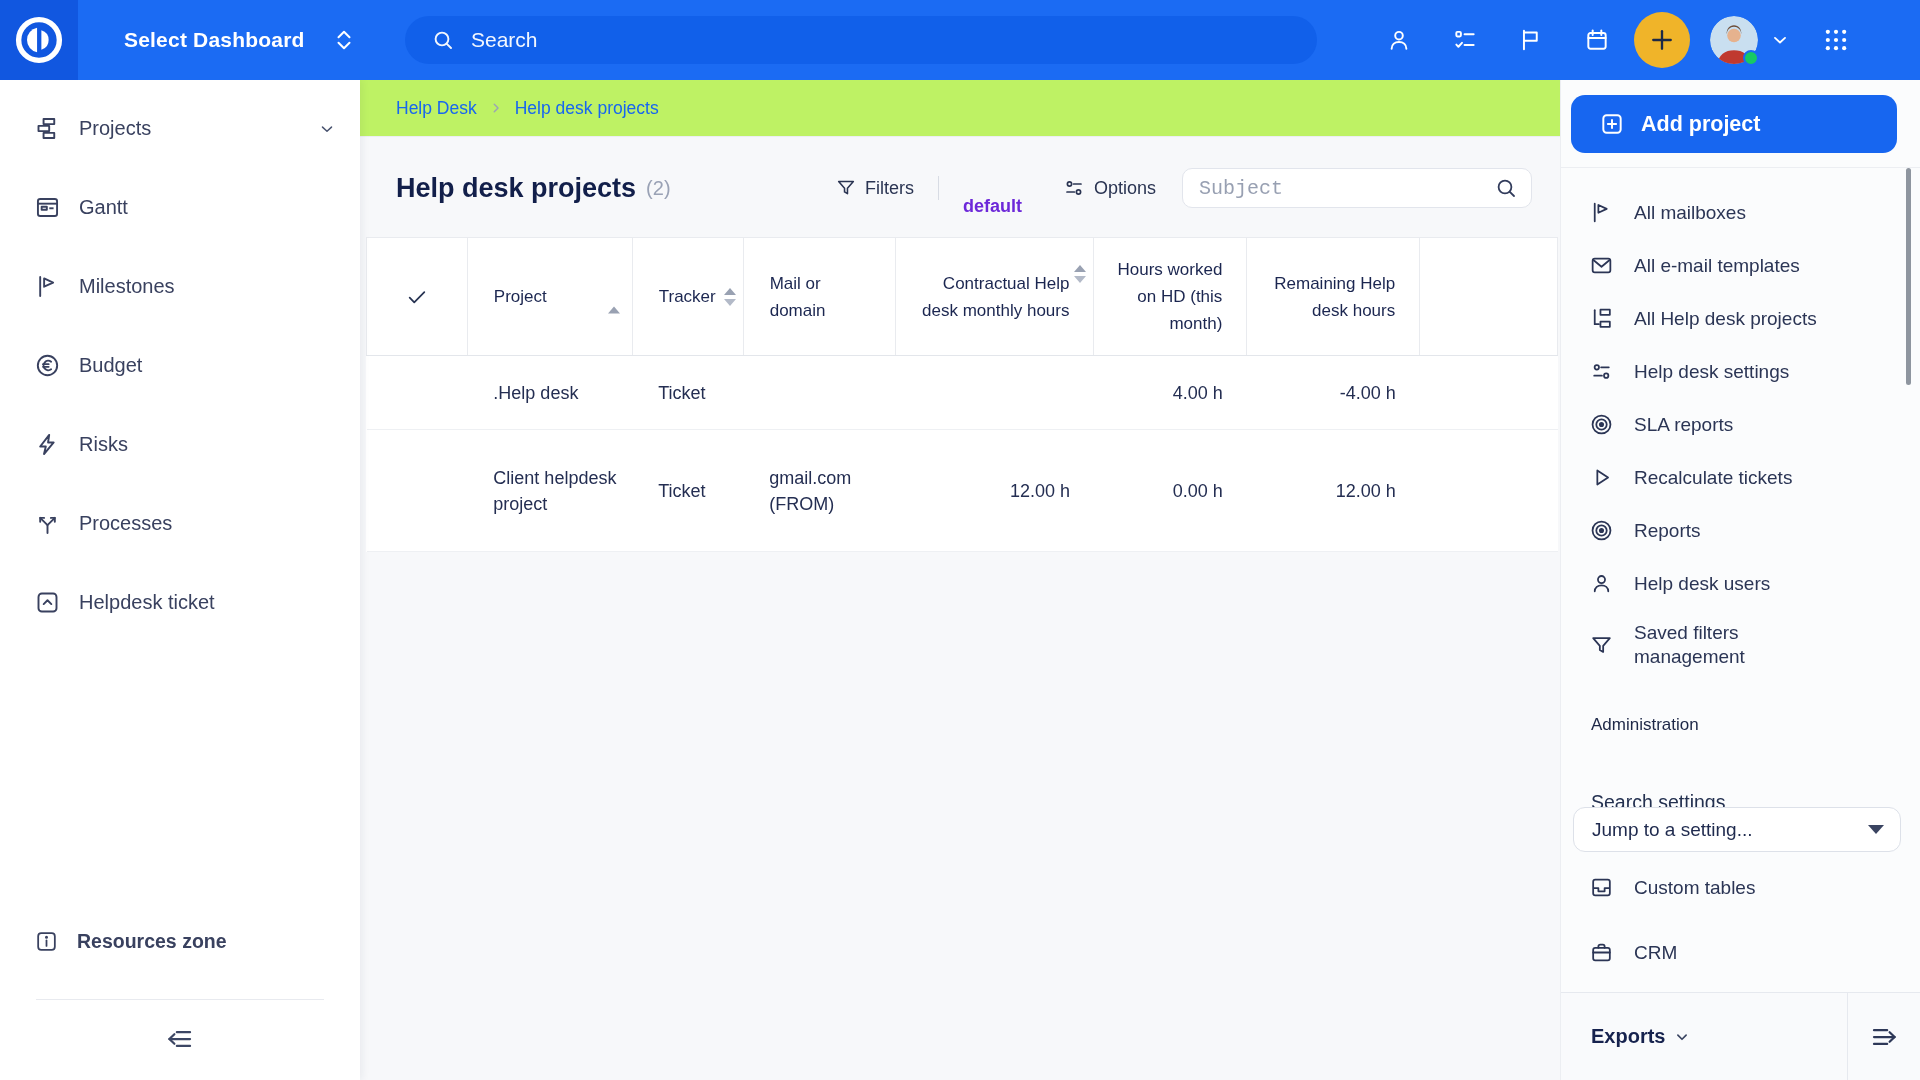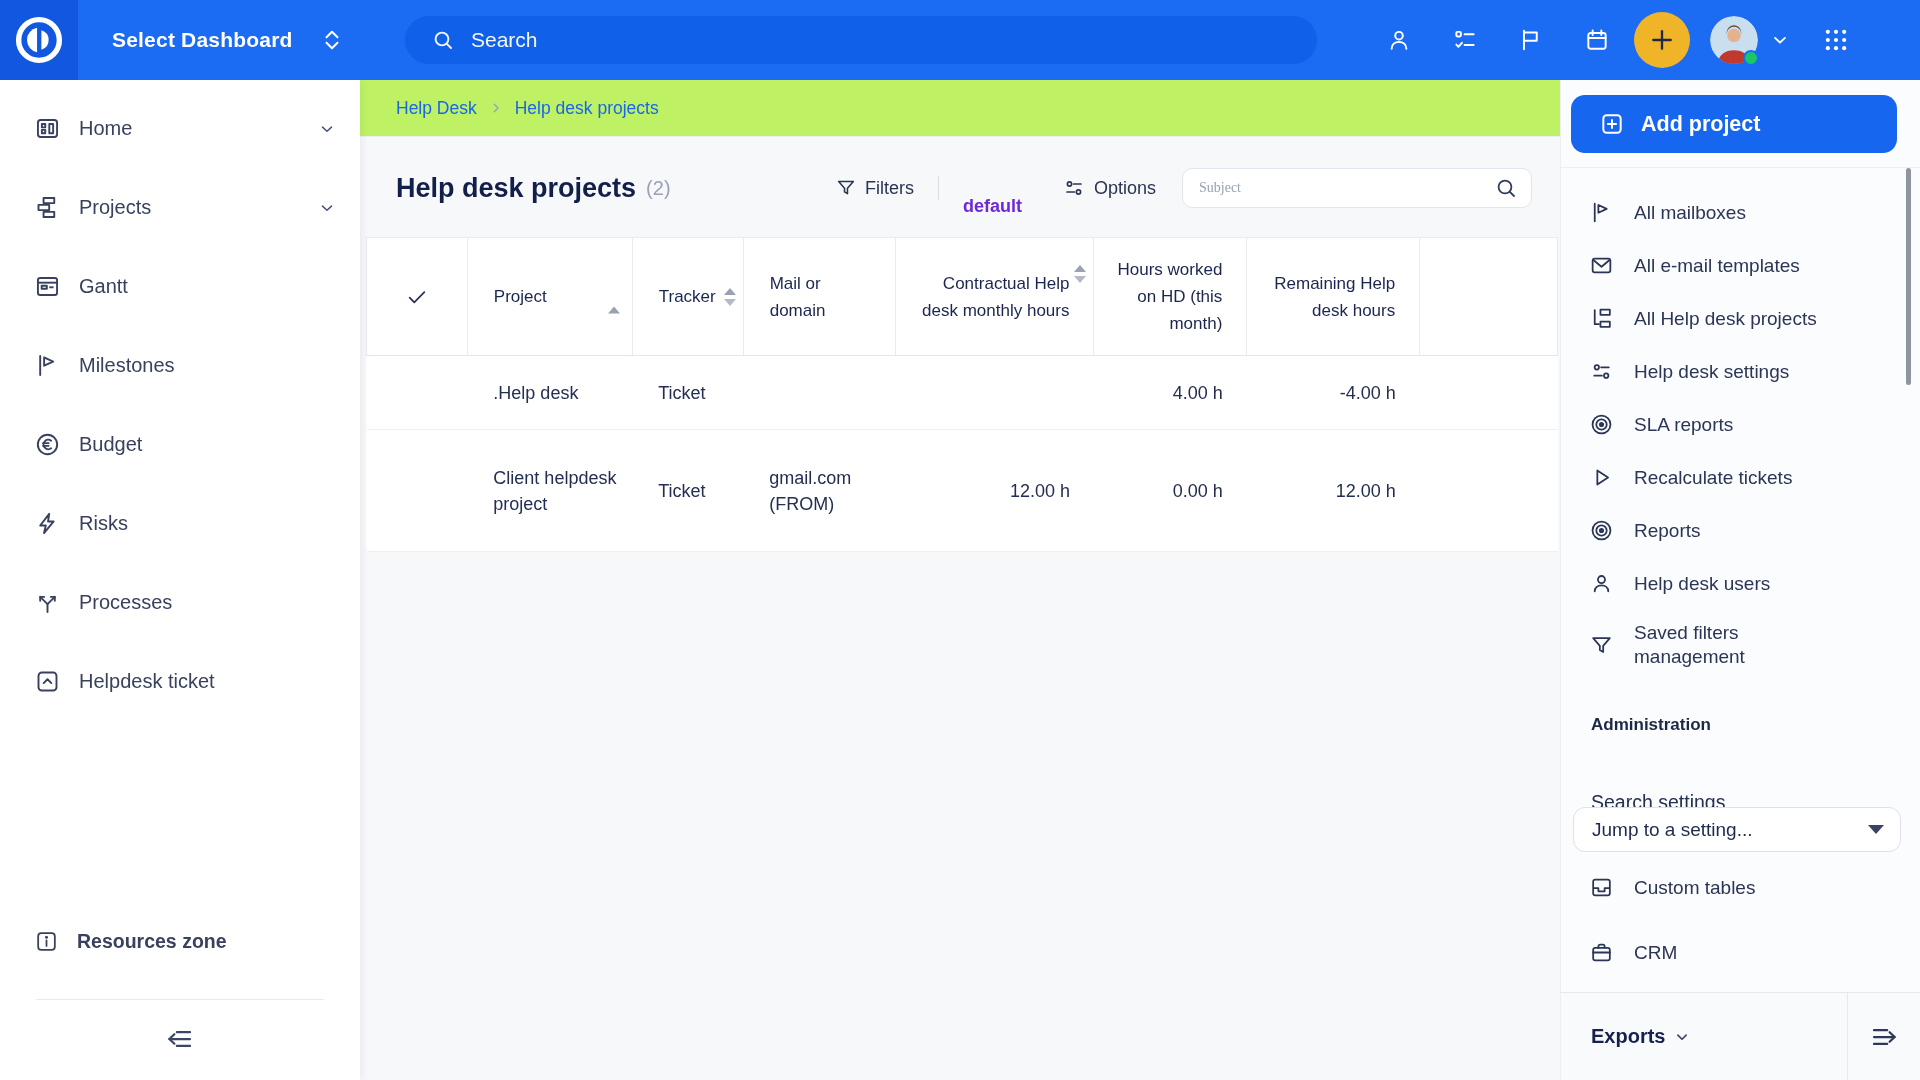--- a/index.html
+++ b/index.html
@@ -11,7 +11,7 @@
   .topbar { position:absolute; left:0; top:0; width:1920px; height:80px; background:#1B6BF3; display:flex; align-items:center; z-index:30; }
   .logo-tile { width:78px; height:80px; background:#1157E0; display:flex; align-items:center; justify-content:center; cursor:pointer; }
   .logo-tile svg { width:52px; height:52px; }
-  .dash-select { display:flex; align-items:center; gap:28px; margin-left:34px; color:#fff; cursor:pointer; }
+  .dash-select { display:flex; align-items:center; gap:28px; margin-left:46px; color:#fff; cursor:pointer; }
   .dash-select .lbl { font-size:21px; font-weight:600; letter-spacing:.2px; }
   .unfold { width:22px; height:26px; color:#fff; }
   .search-pill { position:absolute; left:405px; top:16px; width:912px; height:48px; background:#1160EA; border-radius:24px; display:flex; align-items:center; padding:0 14px 0 26px; }

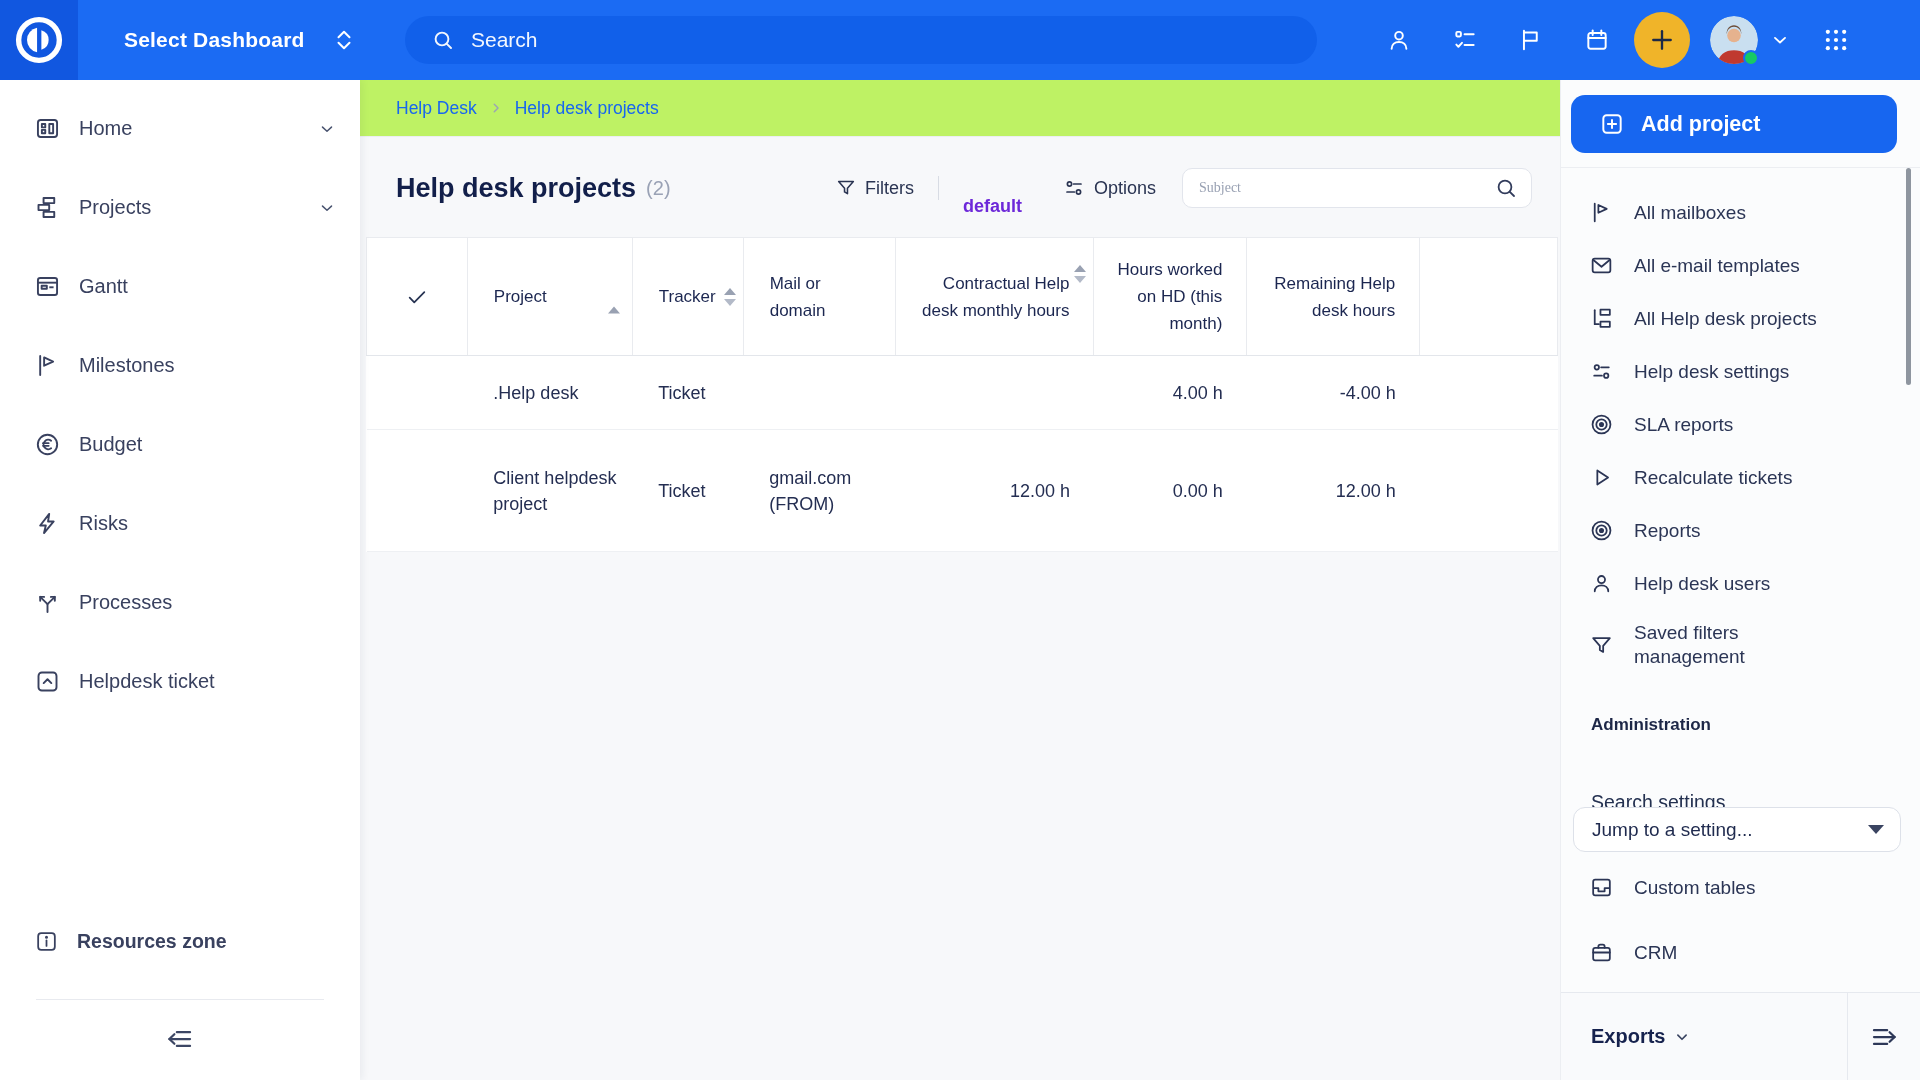--- a/index.html
+++ b/index.html
@@ -209,22 +209,6 @@
 
   <nav class="sidebar">
     <div class="nav-list">
-      <div class="nav-item">
-        <span class="ic">
-            <svg viewBox="0 0 24 24" fill="none" stroke="currentColor" stroke-width="1.7" stroke-linejoin="round">
-              <rect x="3.5" y="4.5" width="17" height="15" rx="2.4"></rect>
-              <rect x="7" y="8" width="3" height="3"></rect>
-              <rect x="7" y="13.2" width="3" height="3"></rect>
-              <rect x="13.6" y="8" width="3.4" height="8.2"></rect>
-            </svg>
-          </span>
-        <span class="nav-lbl">Home</span>
-        <span class="chev">
-            <svg viewBox="0 0 24 24" fill="none" stroke="currentColor" stroke-width="2" stroke-linecap="round" stroke-linejoin="round">
-              <polyline points="6,9.5 12,15 18,9.5"></polyline>
-            </svg>
-          </span>
-      </div>
       <div class="nav-item">
         <span class="ic">
             <svg viewBox="0 0 24 24" fill="none" stroke="currentColor" stroke-width="1.7" stroke-linejoin="round">

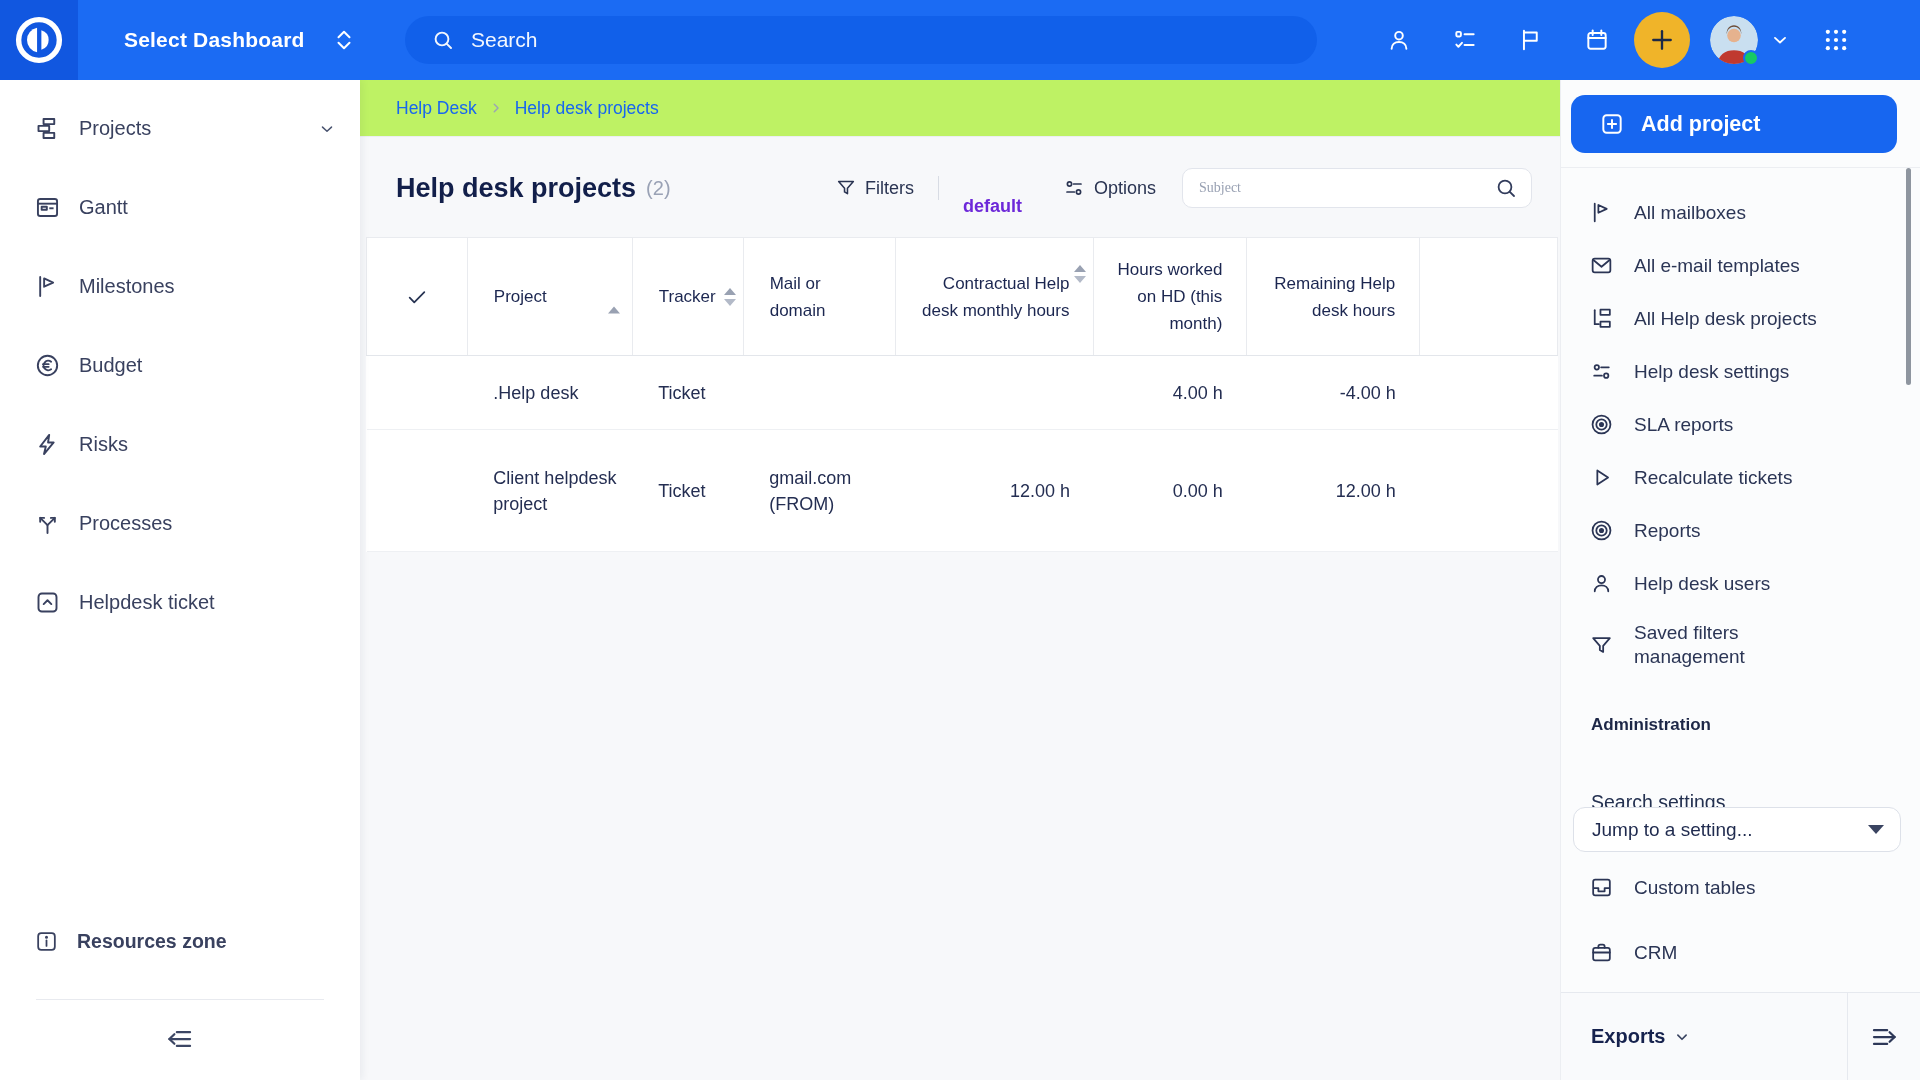--- a/index.html
+++ b/index.html
@@ -59,7 +59,7 @@
   .ctl .o-ic { width:24px; height:24px; color:#2A3452; margin-left:40px; }
   .ctl .o-lbl { font-size:18px; font-weight:500; color:#2A3452; margin-left:8px; cursor:pointer; }
   .subject-box { position:relative; margin-left:26px; width:350px; height:40px; }
-  .subject-box input { width:100%; height:100%; border:1px solid #E2E5EC; border-radius:10px; background:#fff; padding:0 46px 0 16px; font-size:14px; color:#2A3452; font-family:Liberation Serif, serif; outline:none; }
+  .subject-box input { width:100%; height:100%; border:1px solid #E2E5EC; border-radius:10px; background:#fff; padding:0 46px 0 16px; font-size:20px; color:#2A3452; font-family:Liberation Mono, monospace; outline:none; }
   .subject-box input::placeholder { color:#98A0B2; }
   .subject-box .s-icon { position:absolute; right:14px; top:8px; width:24px; height:24px; color:#313B5B; }
 

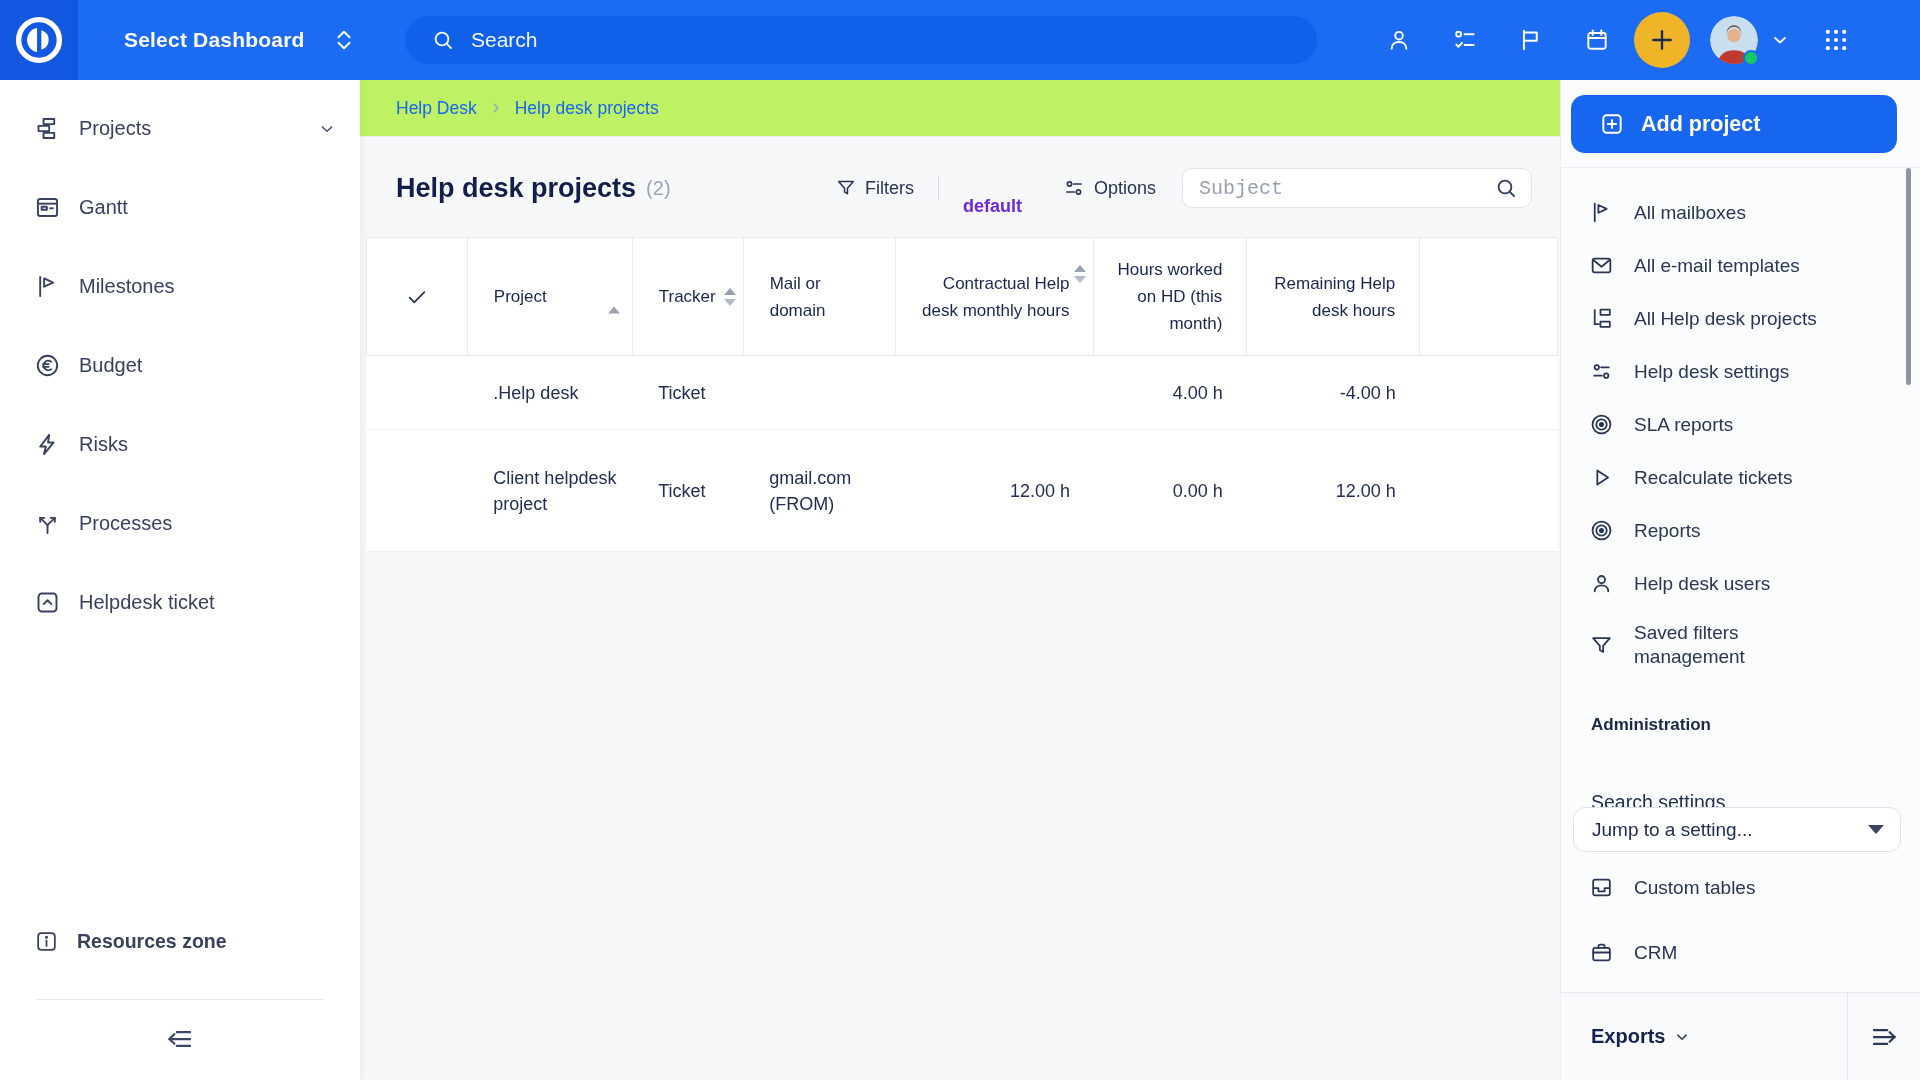--- a/index.html
+++ b/index.html
@@ -90,7 +90,7 @@
   .r-item.two-line { height:70px; }
   .r-item .ic { width:25px; height:25px; flex:0 0 25px; }
   .r-item .r-lbl { margin-left:20px; font-size:19px; font-weight:500; color:#2B3555; line-height:24px; }
-  .admin-heading { position:absolute; left:30px; top:632px; font-size:17px; font-weight:700; color:#1D2747; line-height:26px; }
+  .admin-heading { position:absolute; left:30px; top:632px; font-size:17px; font-weight:400; color:#1D2747; line-height:26px; }
   .ss-label { position:absolute; left:30px; top:709px; font-size:19.5px; font-weight:500; color:#233050; line-height:26px; }
   .jump-select { position:absolute; left:12px; top:727px; width:328px; height:45px; background:#fff; border:1px solid #DDE1E9; border-radius:12px; display:flex; align-items:center; padding:0 16px 0 18px; cursor:pointer; }
   .jump-select .j-lbl { font-size:19px; color:#1F2A4E; }

